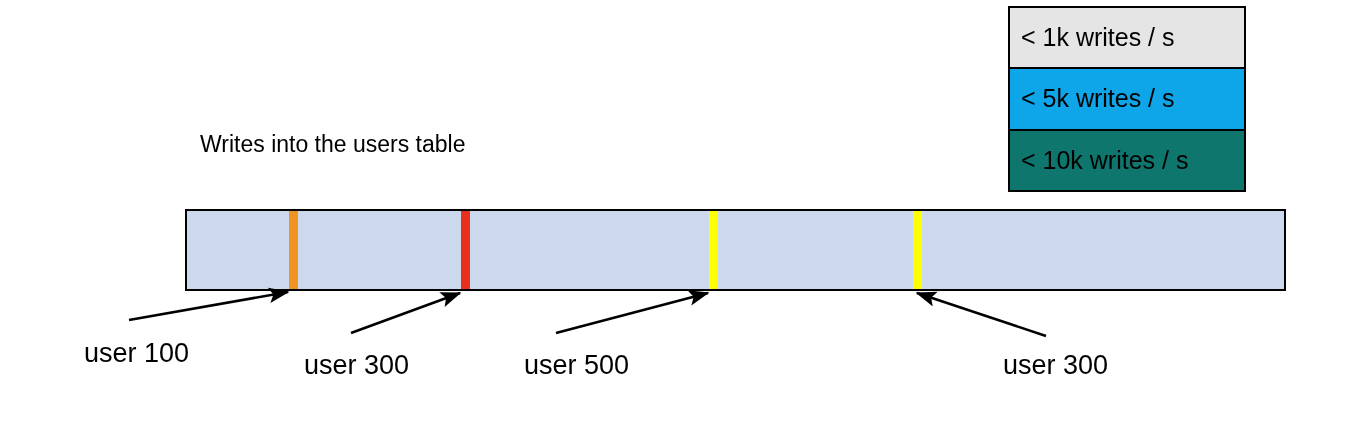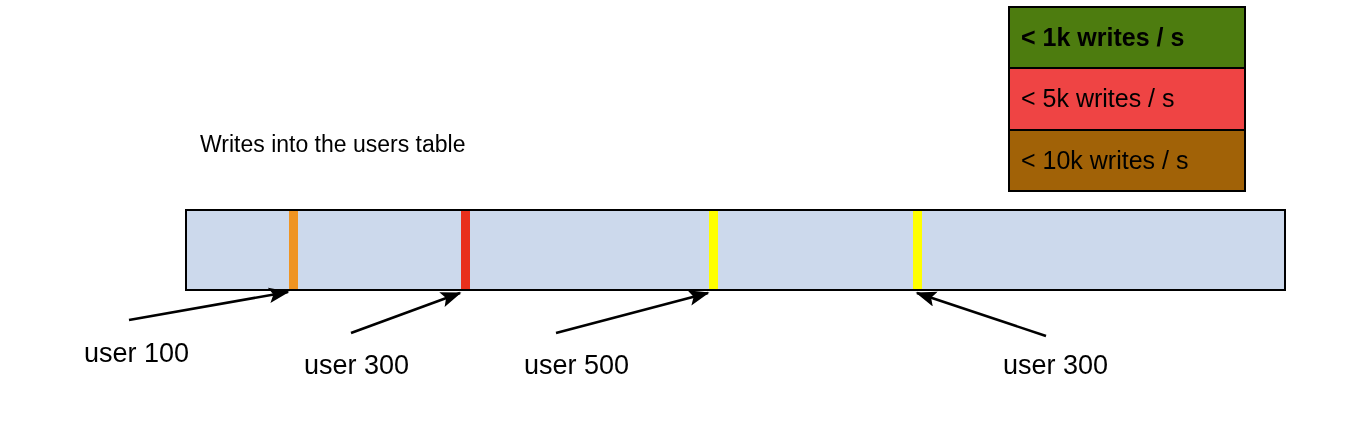--- a/index.html
+++ b/index.html
@@ -92,7 +92,7 @@
 <body>
 
 <div id="legend">
-  <div class="legend-row" style="background-color: #4d7c0f; font-weight: bold;">
+  <div class="legend-row" style="background-color: #e5e5e5;">
     <span>&lt; 1k writes / s</span>
   </div>
   <div class="legend-row" style="background-color: #ef4444;">

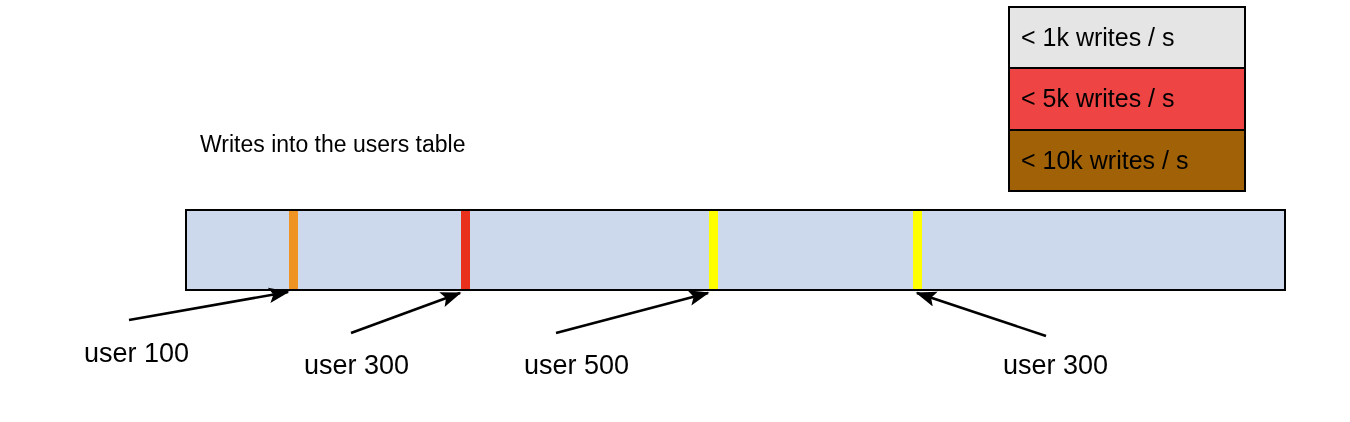--- a/index.html
+++ b/index.html
@@ -95,7 +95,7 @@
   <div class="legend-row" style="background-color: #e5e5e5;">
     <span>&lt; 1k writes / s</span>
   </div>
-  <div class="legend-row" style="background-color: #ef4444;">
+  <div class="legend-row" style="background-color: #0ea5e9;">
     <span>&lt; 5k writes / s</span>
   </div>
   <div class="legend-row" style="background-color: #a16207;">

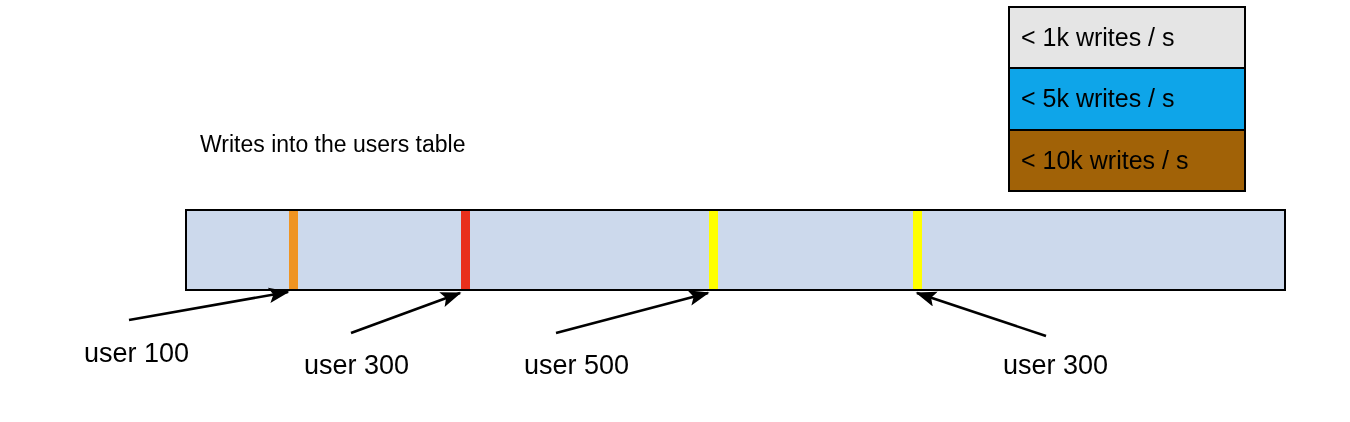--- a/index.html
+++ b/index.html
@@ -98,7 +98,7 @@
   <div class="legend-row" style="background-color: #0ea5e9;">
     <span>&lt; 5k writes / s</span>
   </div>
-  <div class="legend-row" style="background-color: #a16207;">
+  <div class="legend-row" style="background-color: #0f766e;">
     <span>&lt; 10k writes / s</span>
   </div>
 </div>

